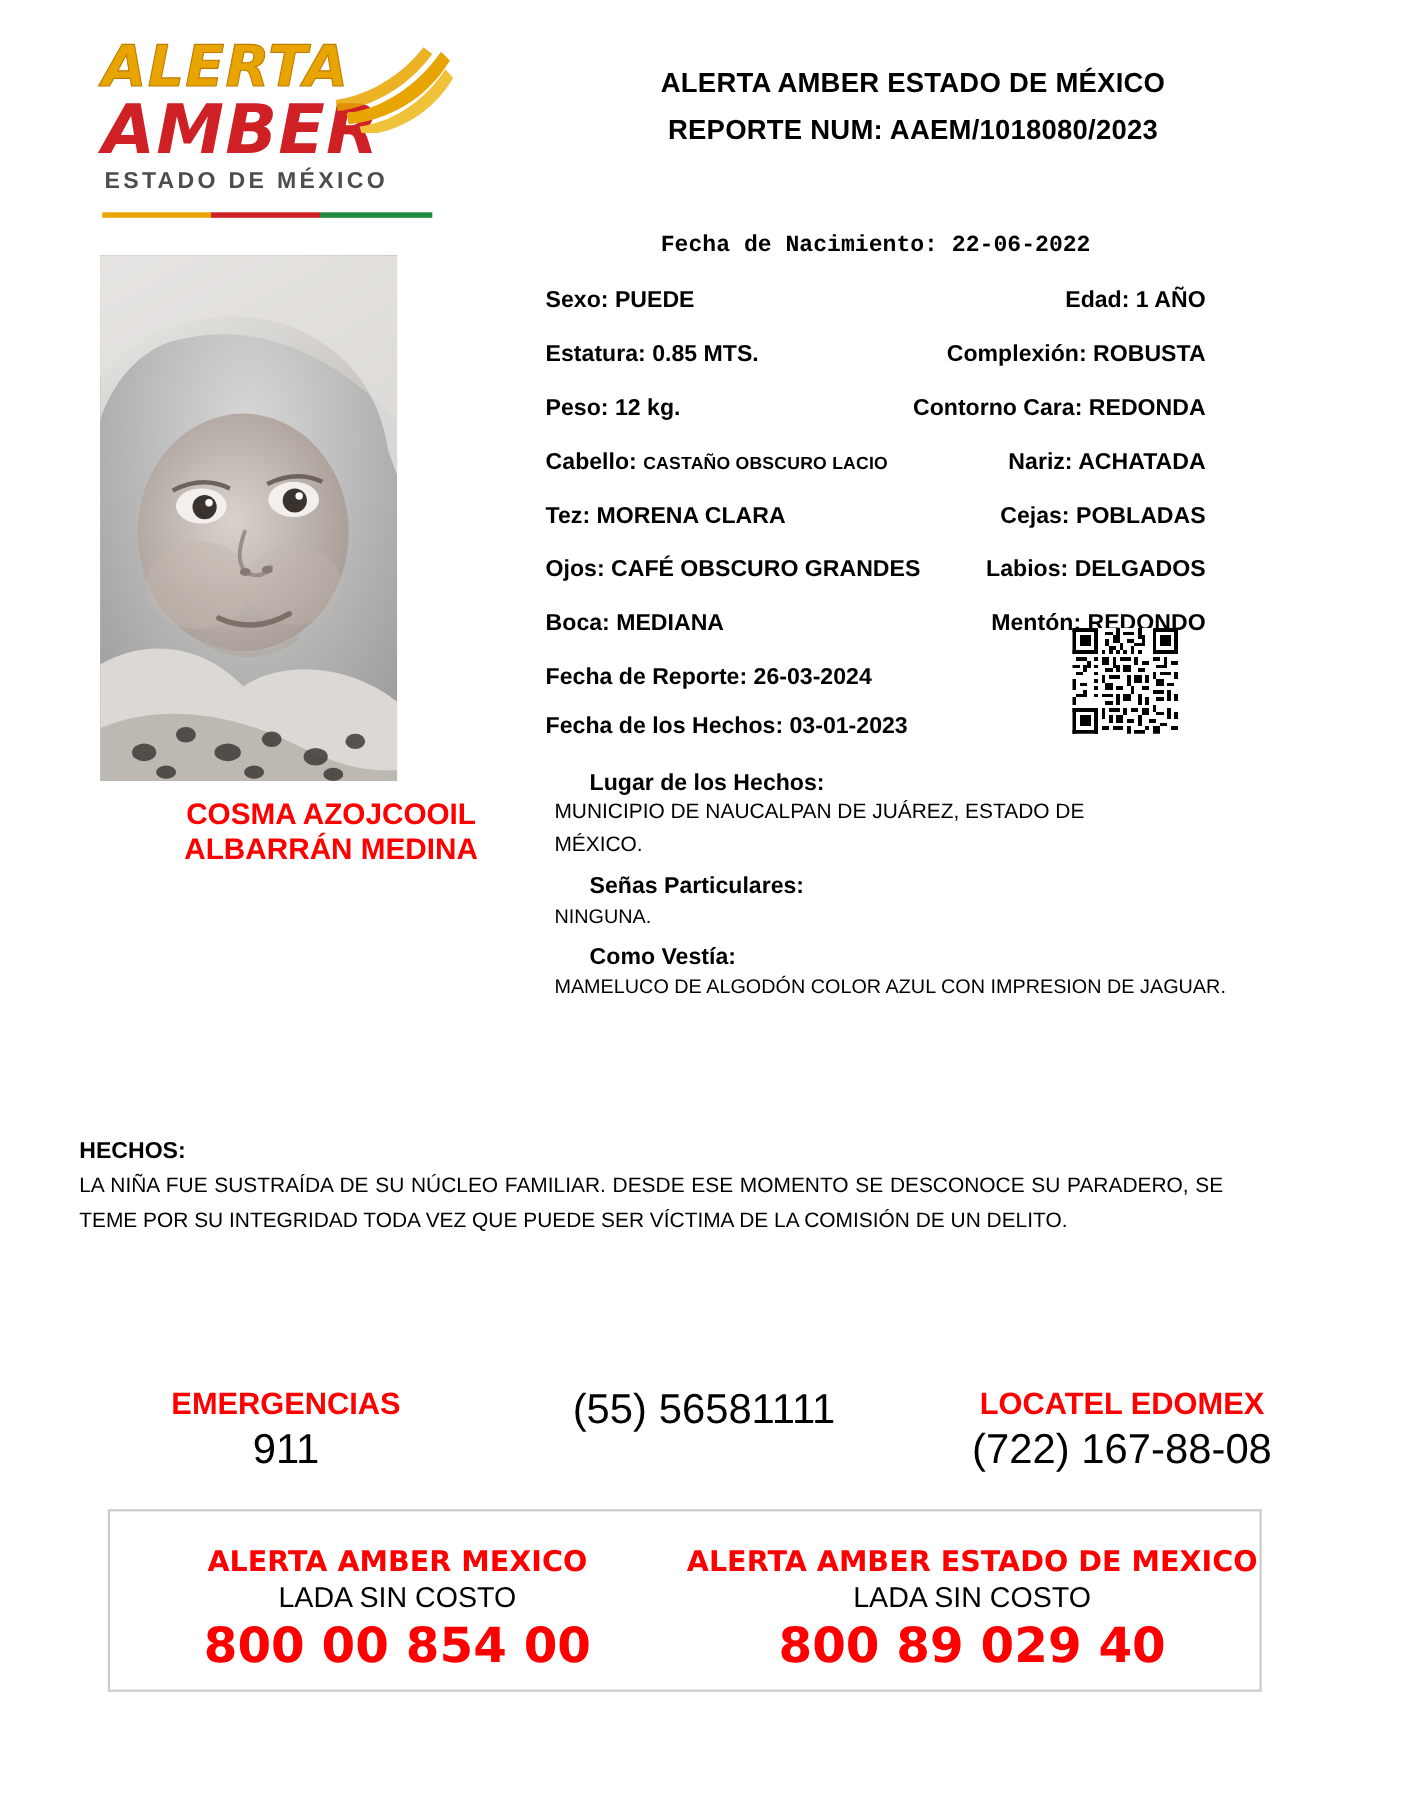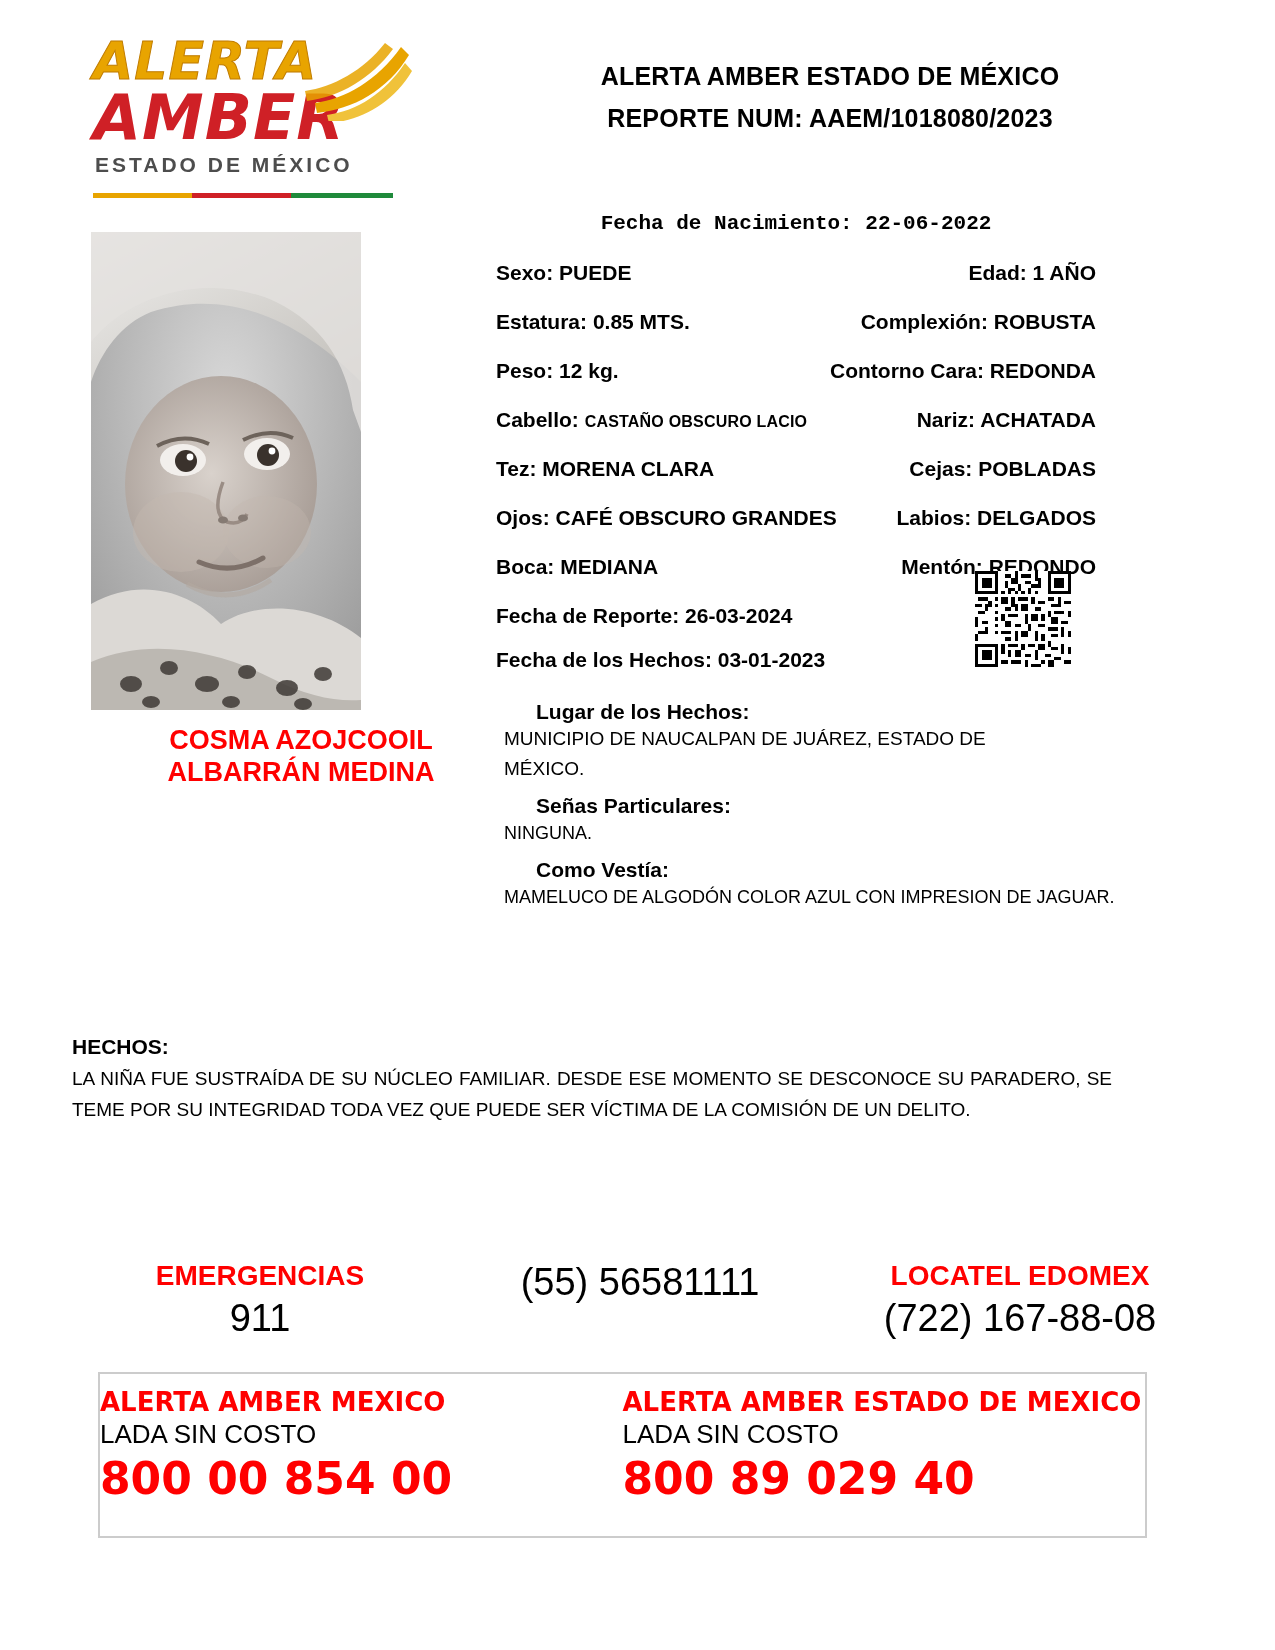--- a/index.html
+++ b/index.html
@@ -235,7 +235,8 @@
   }
   .bb-col {
     flex: 1;
-    padding-top: 12px;
+    text-align: center;
+    padding-top: 30px;
   }
   .bb-title {
     color: #ff0000;

